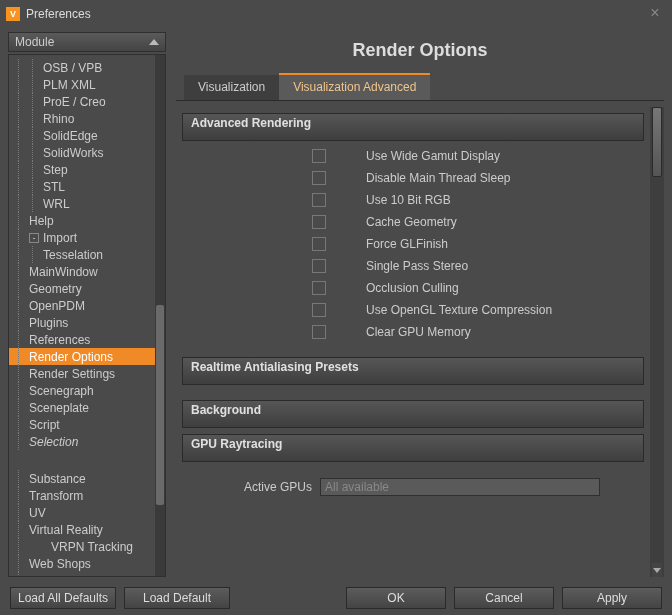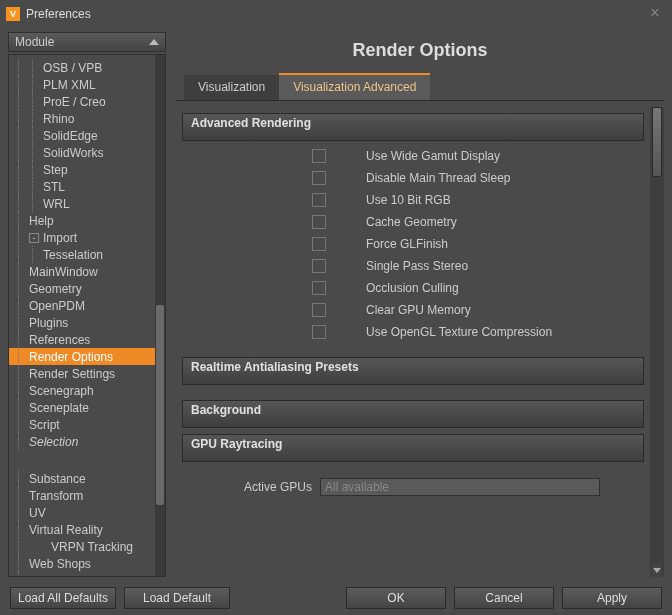--- a/index.html
+++ b/index.html
@@ -253,11 +253,11 @@
               </div>
             <div class="chk-row">
                 <span class="chk"></span>
+                <span class="chk-label">Use OpenGL Texture Compression</span>
+              </div>
+            <div class="chk-row">
+                <span class="chk"></span>
                 <span class="chk-label">Clear GPU Memory</span>
-              </div>
-            <div class="chk-row">
-                <span class="chk"></span>
-                <span class="chk-label">Use OpenGL Texture Compression</span>
               </div>
           </div>
 

